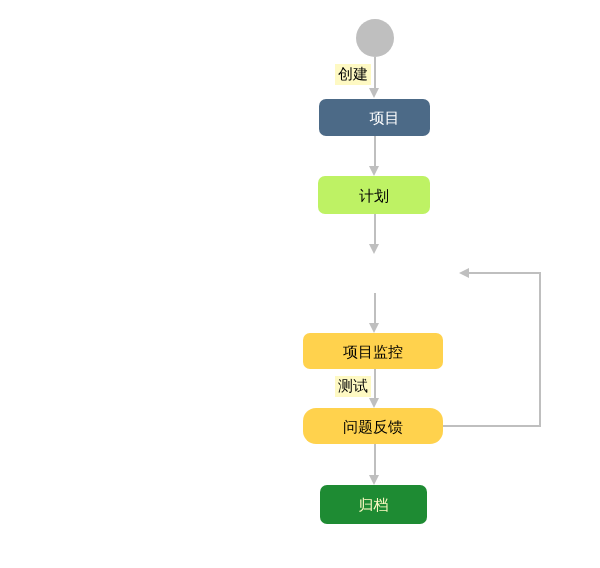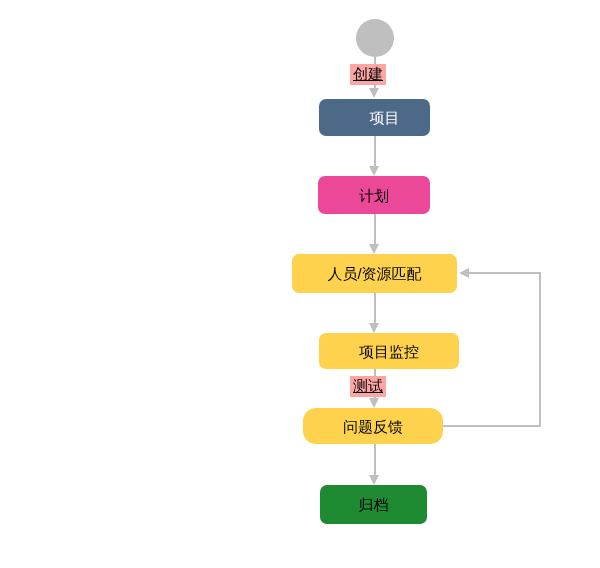--- a/index.html
+++ b/index.html
@@ -39,10 +39,9 @@
     border-right:10px solid #BFBFBF;
   }
   .edge-label{
-    position:absolute;left:368px;transform:translateX(-50%);
-    background:#fca5a5;color:#000;font-size:15px;padding:1px 3px;z-index:2;
+    position:absolute;left:353px;transform:translateX(-50%);
+    background:#fef9c3;color:#000;font-size:15px;padding:1px 3px;z-index:2;
     white-space:nowrap;
-    text-decoration:underline;
   }
 </style>
 </head>

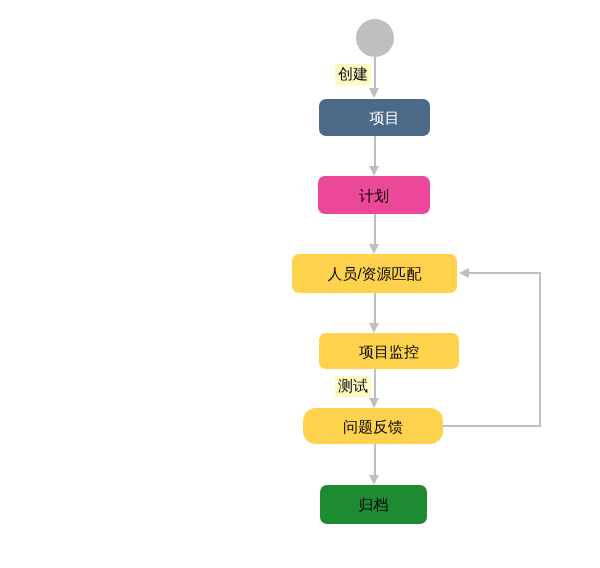--- a/index.html
+++ b/index.html
@@ -61,7 +61,7 @@
   <div class="conn vline" style="left: 374px; top: 136px; height: 31px; background-color: rgb(191, 191, 191);"></div>
   <div class="arrow-down" style="left:369px;top:166px;"></div>
 
-  <div class="node n-plan" style="background-color: #ec4899;">计划</div>
+  <div class="node n-plan" style="background-color: #bef264;">计划</div>
 
   <div class="conn vline" style="left: 374px; top: 214px; height: 31px; background-color: rgb(191, 191, 191);"></div>
   <div class="arrow-down" style="left:369px;top:244px;"></div>

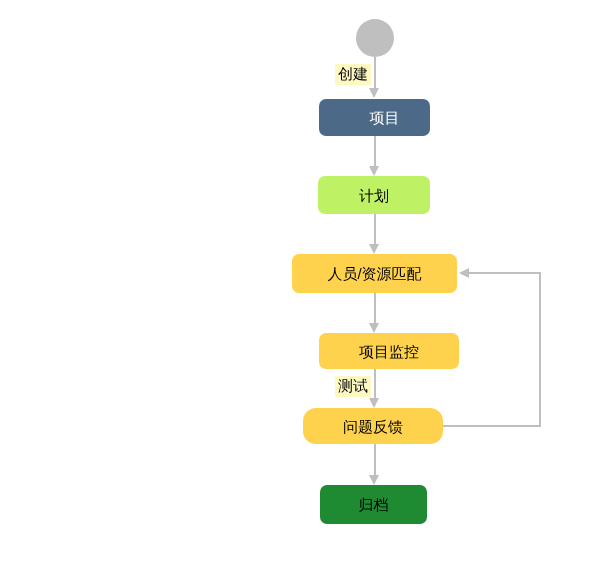--- a/index.html
+++ b/index.html
@@ -66,7 +66,6 @@
   <div class="conn vline" style="left: 374px; top: 214px; height: 31px; background-color: rgb(191, 191, 191);"></div>
   <div class="arrow-down" style="left:369px;top:244px;"></div>
 
-  <div class="node n-match" style="background-color: rgb(255, 210, 77);">人员/资源匹配</div>
 
   <div class="conn vline" style="left: 374px; top: 293px; height: 31px; background-color: rgb(191, 191, 191);"></div>
   <div class="arrow-down" style="left:369px;top:323px;"></div>

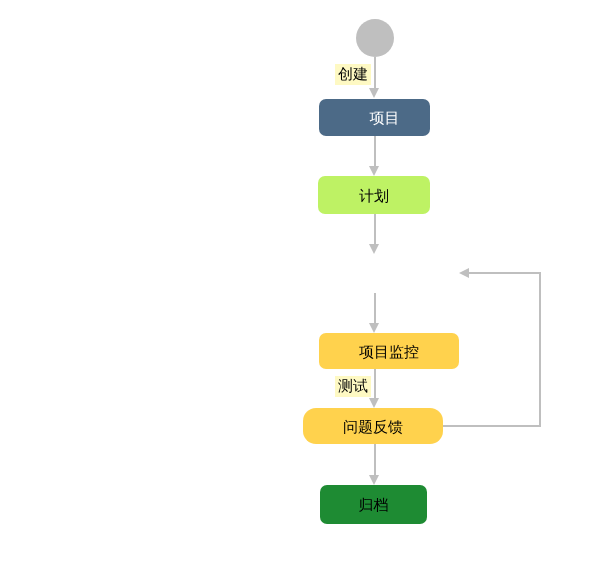--- a/index.html
+++ b/index.html
@@ -70,7 +70,7 @@
   <div class="conn vline" style="left: 374px; top: 293px; height: 31px; background-color: rgb(191, 191, 191);"></div>
   <div class="arrow-down" style="left:369px;top:323px;"></div>
 
-  <div class="node n-monitor" style="background-color: rgb(255, 210, 77); margin-left: 16px;">项目监控</div>
+  <div class="node n-monitor" style="background-color: rgb(255, 210, 77);">项目监控</div>
 
   <div class="conn vline" style="left: 374px; top: 369px; height: 30px; background-color: rgb(191, 191, 191);"></div>
   <div class="arrow-down" style="left:369px;top:398px;"></div>

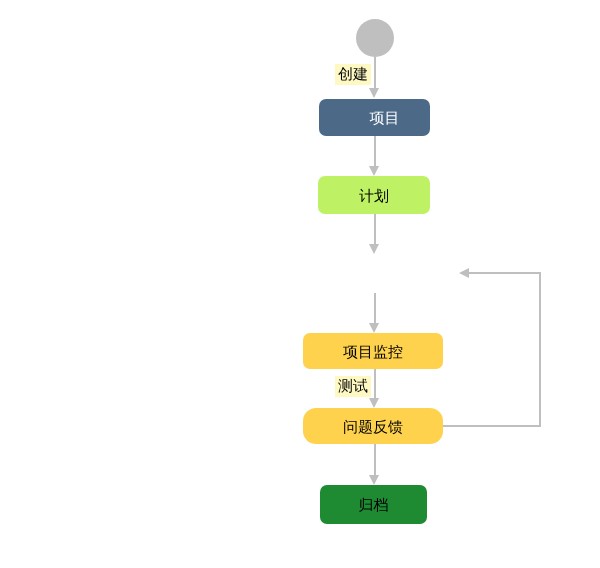--- a/index.html
+++ b/index.html
@@ -24,7 +24,7 @@
   .n-match{left:292px;top:254px;width:165px;height:39px;color:#000;}
   .n-monitor{left:303px;top:333px;width:140px;height:36px;color:#000;}
   .n-feedback{left:303px;top:408px;width:140px;height:36px;color:#000;border-radius:13px;}
-  .n-archive{left:320px;top:485px;width:107px;height:39px;color:#000000;}
+  .n-archive{left:320px;top:485px;width:107px;height:39px;color:#fef9c3;}
   .conn{position:absolute;background:#BFBFBF;}
   .vline{width:2px;}
   .hline{height:2px;}

